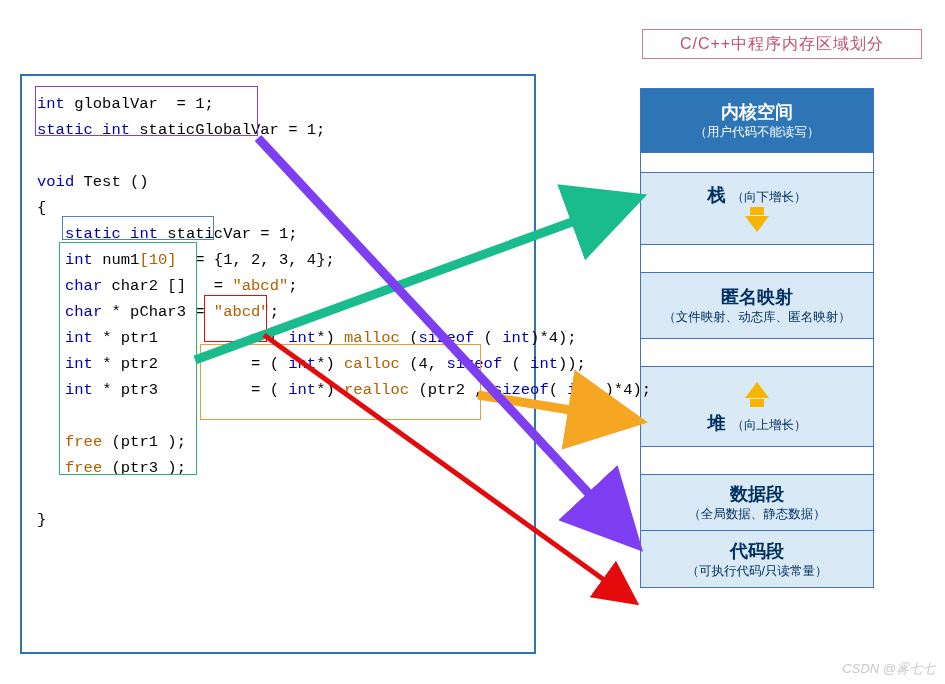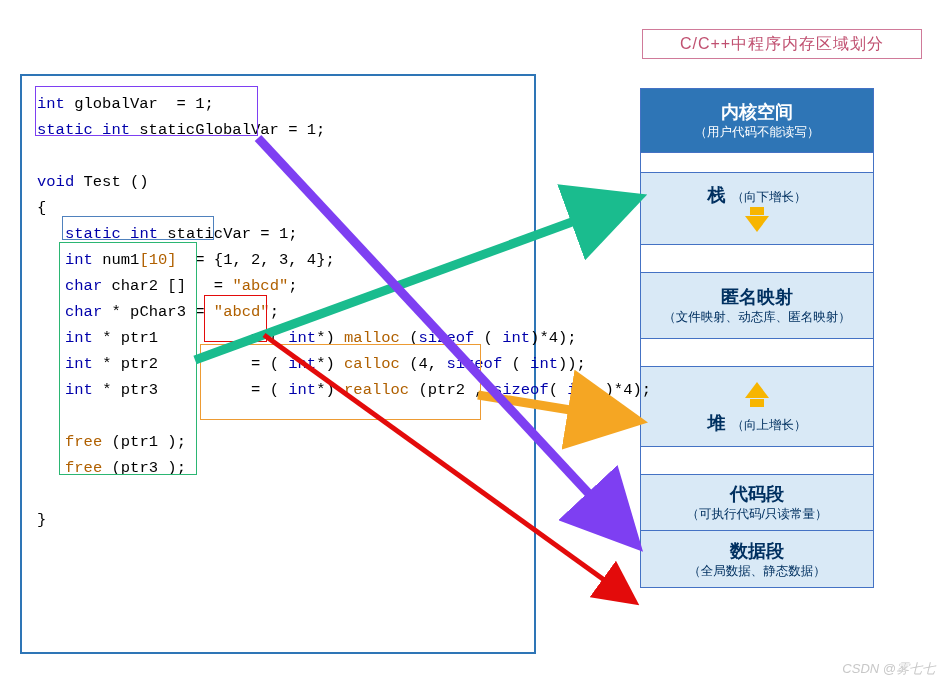--- a/index.html
+++ b/index.html
@@ -76,12 +76,12 @@
   </div>
   <div class="mem-row bg-white" style="height:28px"></div>
   <div class="mem-row bg-light" style="height:56px">
+    <span class="t1">数据段</span>
+    <span class="t2">（全局数据、静态数据）</span>
+  </div>
+  <div class="mem-row bg-light" style="height:56px">
     <span class="t1">代码段</span>
     <span class="t2">（可执行代码/只读常量）</span>
-  </div>
-  <div class="mem-row bg-light" style="height:56px">
-    <span class="t1">数据段</span>
-    <span class="t2">（全局数据、静态数据）</span>
   </div>
 </div>
 

